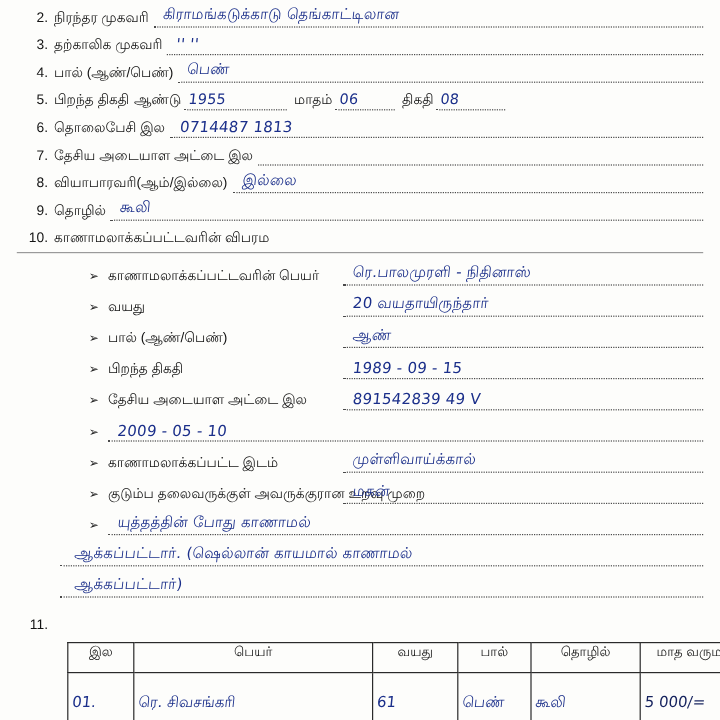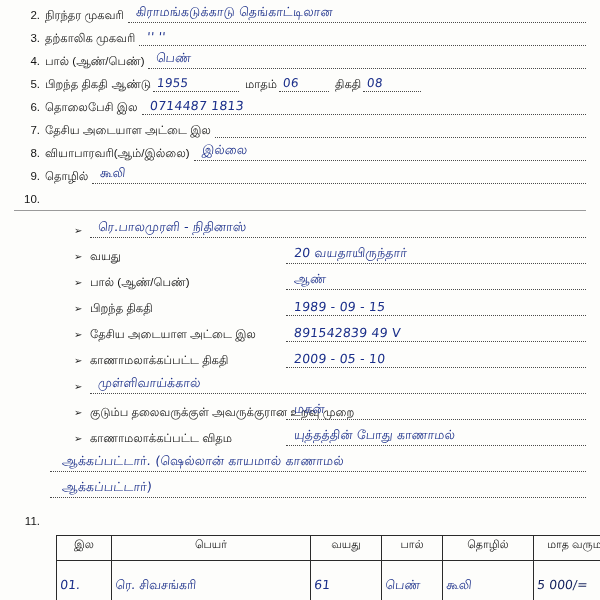--- a/index.html
+++ b/index.html
@@ -276,6 +276,7 @@
 
   <div class="sec-head">
     <div class="num">10.</div>
+    <div class="label">காணாமலாக்கப்பட்டவரின் விபரம</div>
   </div>
   <div class="thick-rule"></div>
 

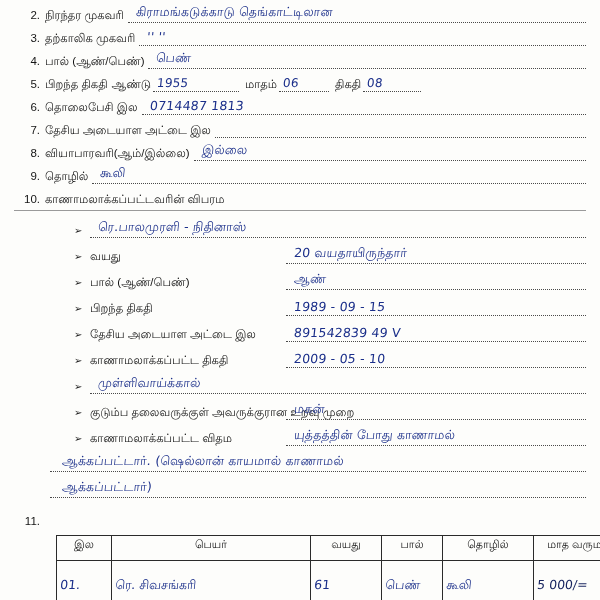--- a/index.html
+++ b/index.html
@@ -282,6 +282,7 @@
 
   <div class="brow">
     <span class="bullet">➢</span>
+    <span class="blabel">காணாமலாக்கப்பட்டவரின் பெயர்</span>
     <span class="bfill">
       <span class="hand">ரெ.பாலமுரளி - நிதினாஸ்</span>
     </span>

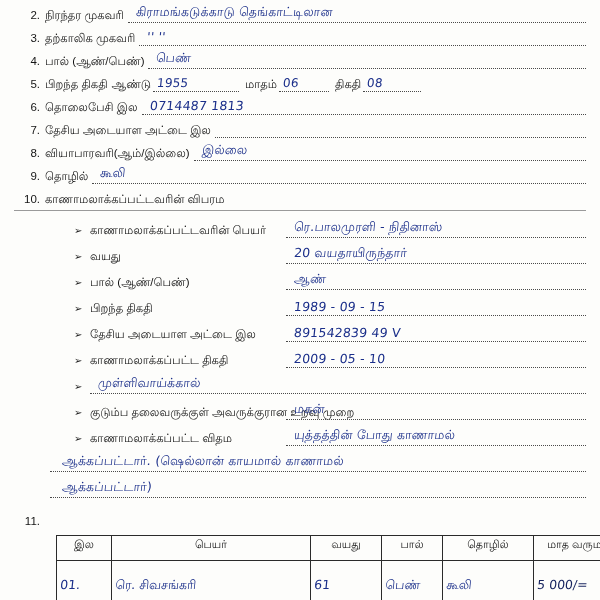--- a/index.html
+++ b/index.html
@@ -322,7 +322,6 @@
 
   <div class="brow">
     <span class="bullet">➢</span>
-    <span class="blabel">காணாமலாக்கப்பட்ட திகதி</span>
     <span class="bfill">
       <span class="hand">2009 - 05 - 10</span>
     </span>

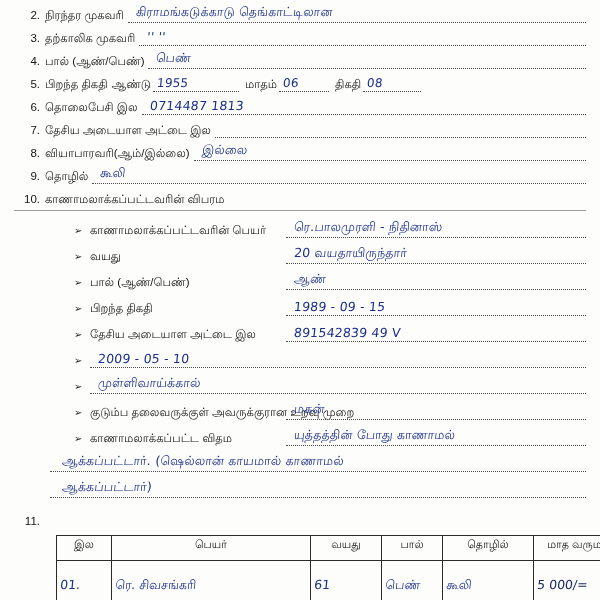--- a/index.html
+++ b/index.html
@@ -329,6 +329,7 @@
 
   <div class="brow">
     <span class="bullet">➢</span>
+    <span class="blabel">காணாமலாக்கப்பட்ட இடம்</span>
     <span class="bfill">
       <span class="hand">முள்ளிவாய்க்கால்</span>
     </span>

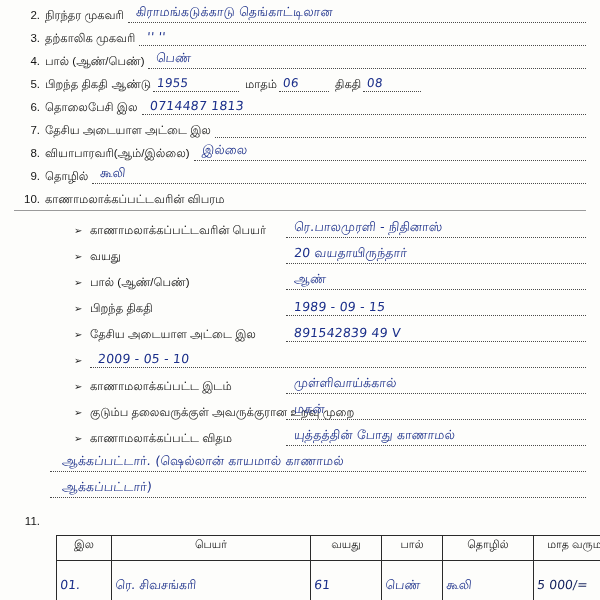--- a/index.html
+++ b/index.html
@@ -345,7 +345,6 @@
 
   <div class="brow">
     <span class="bullet">➢</span>
-    <span class="blabel">காணாமலாக்கப்பட்ட விதம</span>
     <span class="bfill">
       <span class="hand">யுத்தத்தின் போது காணாமல்</span>
     </span>

